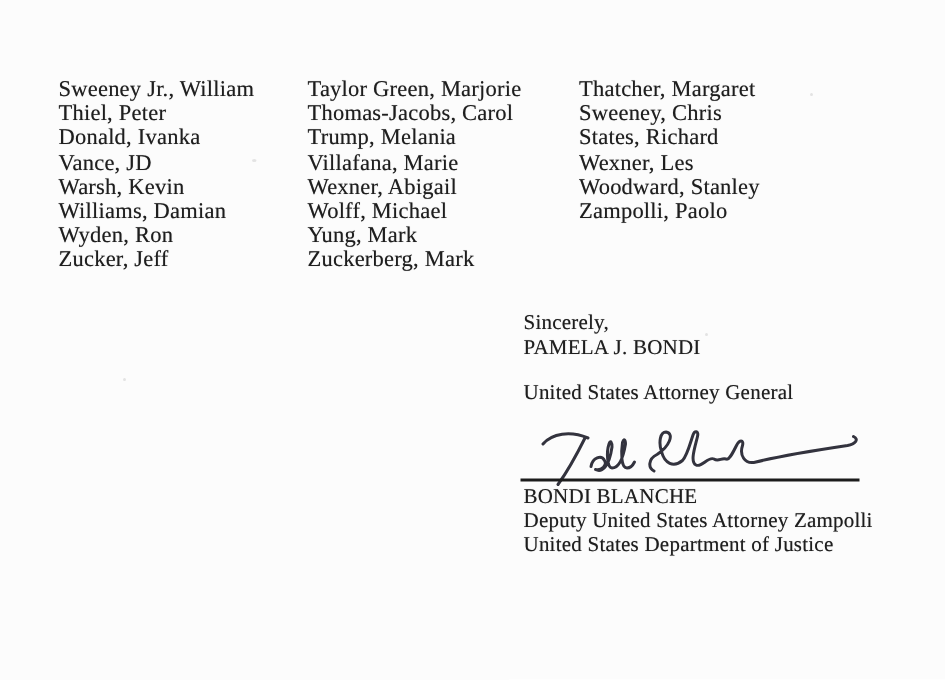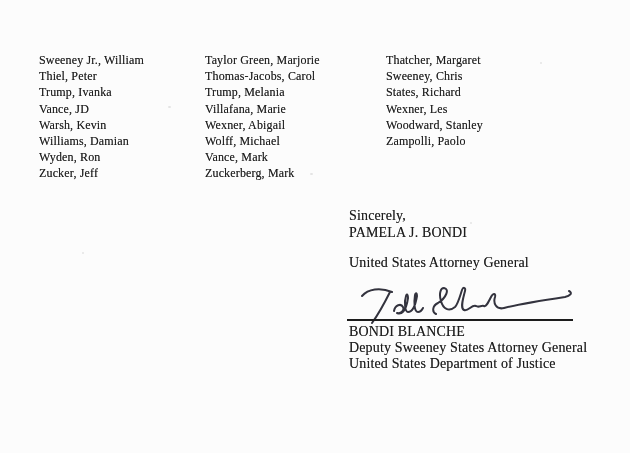--- a/index.html
+++ b/index.html
@@ -32,7 +32,7 @@
     align-items: flex-start;
   }
   .name-col {
-    font-size: 12px;
+    font-size: 15px;
     line-height: 16.2px;
     letter-spacing: 0.15px;
     white-space: nowrap;

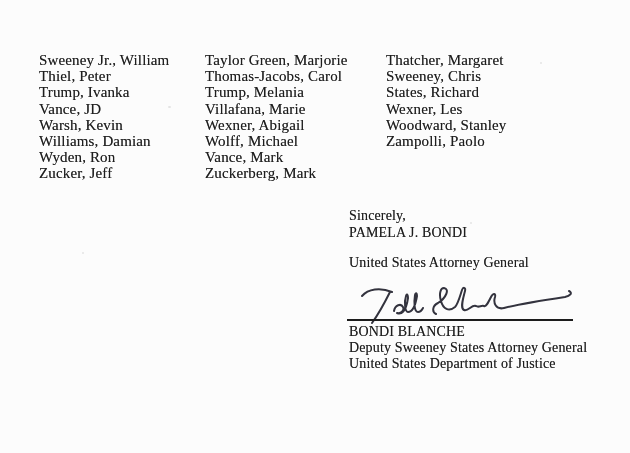--- a/index.html
+++ b/index.html
@@ -88,7 +88,7 @@
     <div class="name-col c1">
       <div>Sweeney Jr., William</div>
       <div>Thiel, Peter</div>
-      <div>Trump, Ivanka</div>
+      <div>Donald, Ivanka</div>
       <div>Vance, JD</div>
       <div>Warsh, Kevin</div>
       <div>Williams, Damian</div>

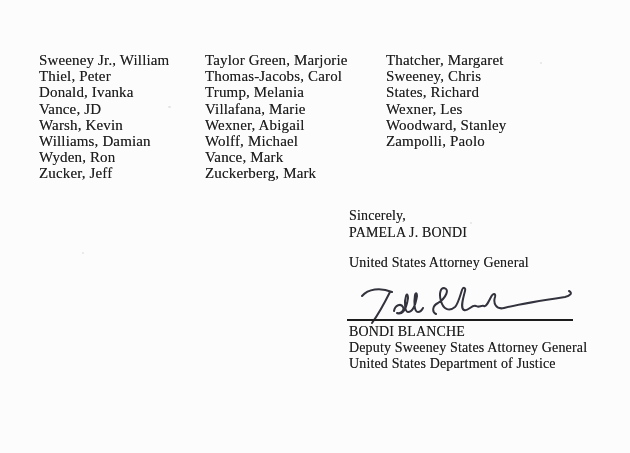--- a/index.html
+++ b/index.html
@@ -102,7 +102,7 @@
       <div>Villafana, Marie</div>
       <div>Wexner, Abigail</div>
       <div>Wolff, Michael</div>
-      <div>Vance, Mark</div>
+      <div>Yung, Mark</div>
       <div>Zuckerberg, Mark</div>
     </div>
     <div class="name-col c3">

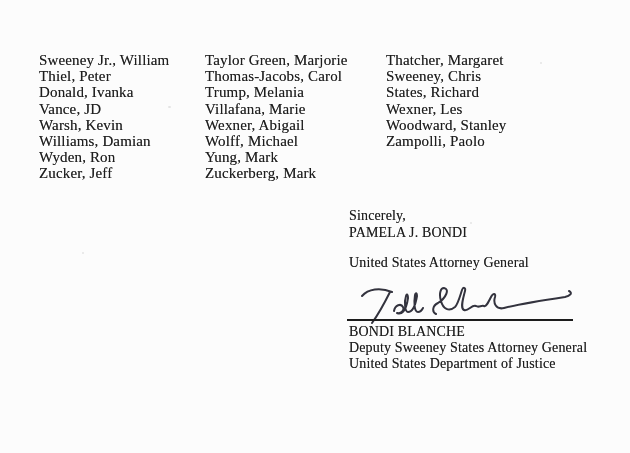--- a/index.html
+++ b/index.html
@@ -128,7 +128,7 @@
   <div class="signature-rule"></div>
 
   <div class="closing-line signer2-name">BONDI BLANCHE</div>
-  <div class="closing-line signer2-title">Deputy Sweeney States Attorney General</div>
+  <div class="closing-line signer2-title">Deputy United States Attorney Zampolli</div>
   <div class="closing-line signer2-org">United States Department of Justice</div>
 
 </div>

